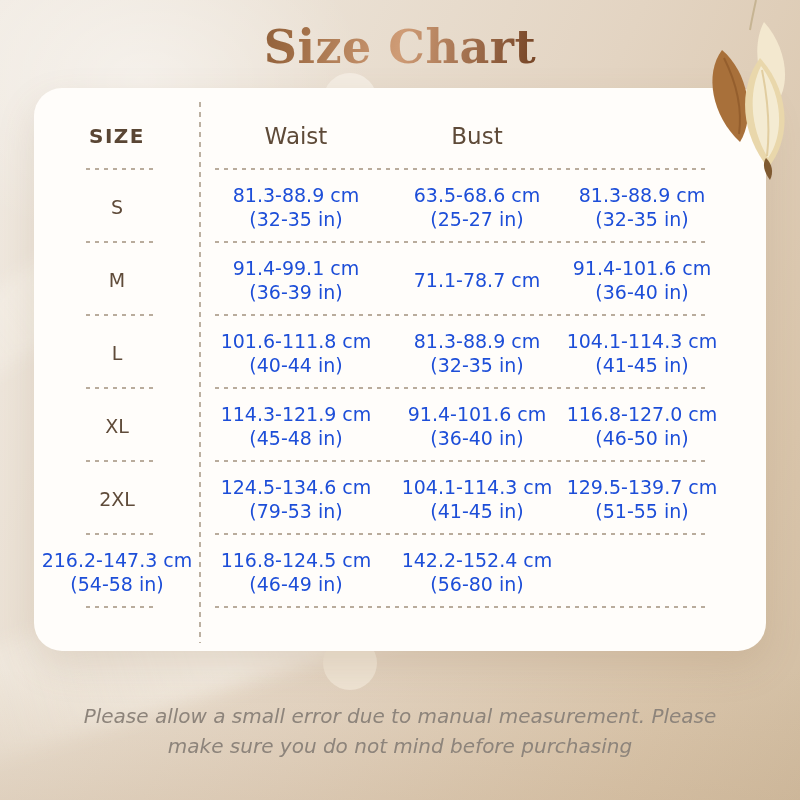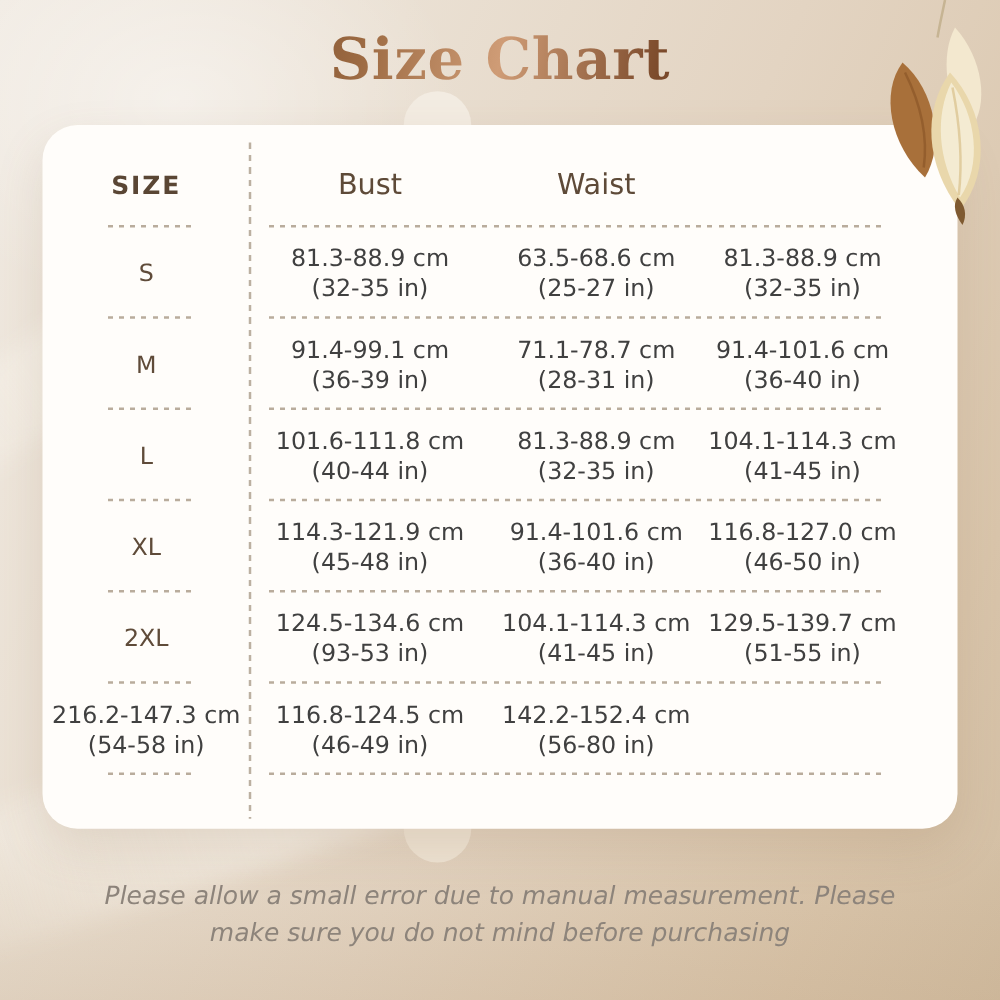--- a/index.html
+++ b/index.html
@@ -35,7 +35,7 @@
 
   
   .card {
-    position:absolute; left:34px; top:100px; width:732px; height:563px;
+    position:absolute; left:34px; top:88px; width:732px; height:563px;
     background:#fffdfa; border-radius:28px; z-index:2;
     box-shadow:0 16px 38px rgba(136,104,70,0.15);
   }

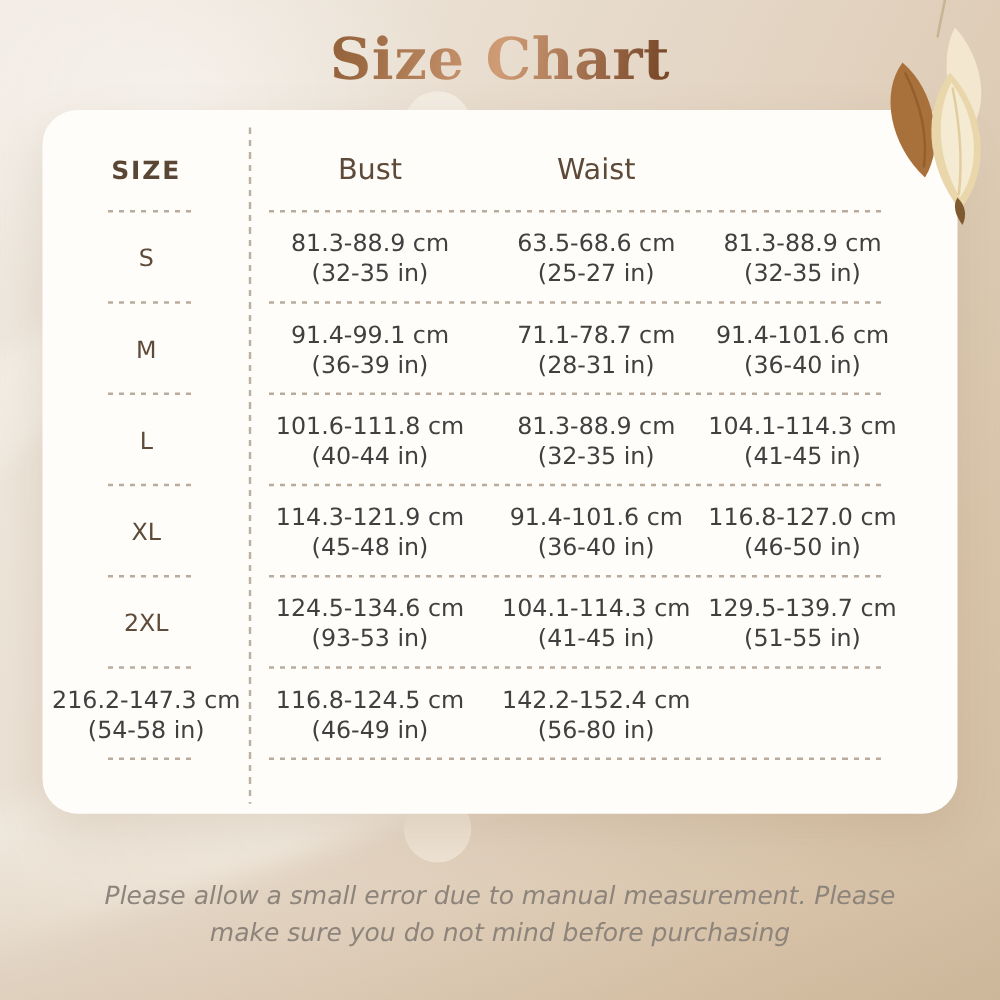--- a/index.html
+++ b/index.html
@@ -84,8 +84,8 @@
 
     <div class="trow header-row">
       <div class="hcell size-header">SIZE</div>
+      <div class="hcell">Waist</div>
       <div class="hcell">Bust</div>
-      <div class="hcell">Waist</div>
     </div>
 
     <div class="trow data-row">

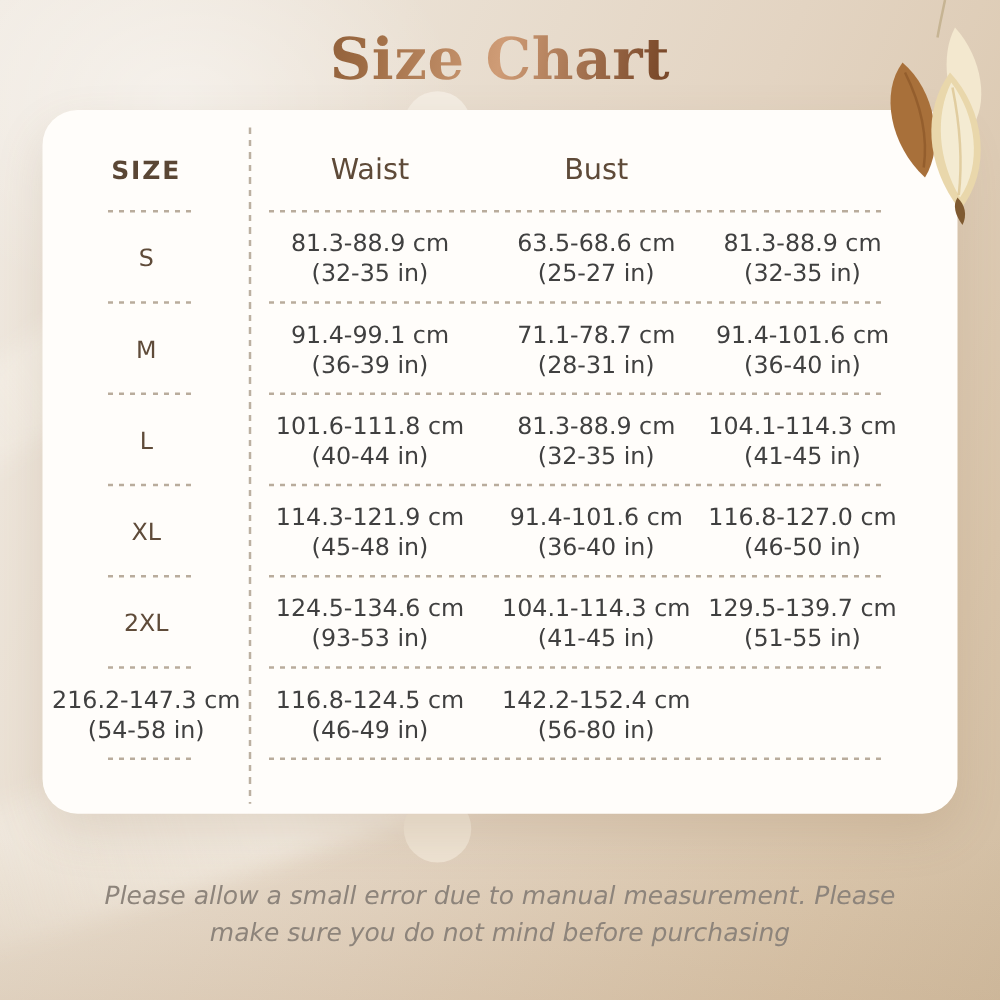--- a/index.html
+++ b/index.html
@@ -55,7 +55,7 @@
 
   .data-row { height:73px; }
   .size-cell { text-align:center; font-size:19px; font-weight:500; color:#5f4b39; }
-  .mcell { text-align:center; font-size:19px; font-weight:500; color:#404040; line-height:24px; }
+  .mcell { text-align:center; font-size:19px; font-weight:500; color:#1d4ed8; line-height:24px; }
   .mcell span { display:block; }
 
   

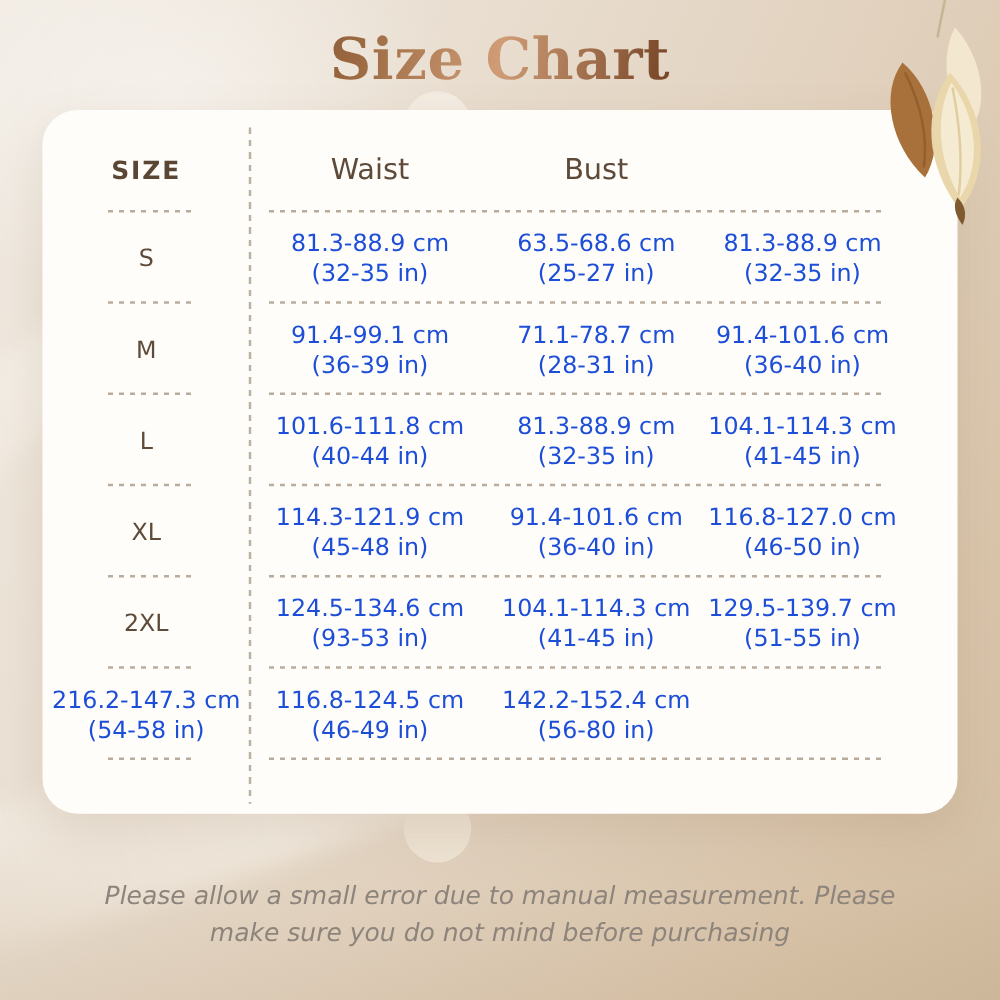--- a/index.html
+++ b/index.html
@@ -112,7 +112,6 @@
       </div>
       <div class="mcell">
         <span>71.1-78.7 cm</span>
-        <span>(28-31 in)</span>
       </div>
       <div class="mcell">
         <span>91.4-101.6 cm</span>

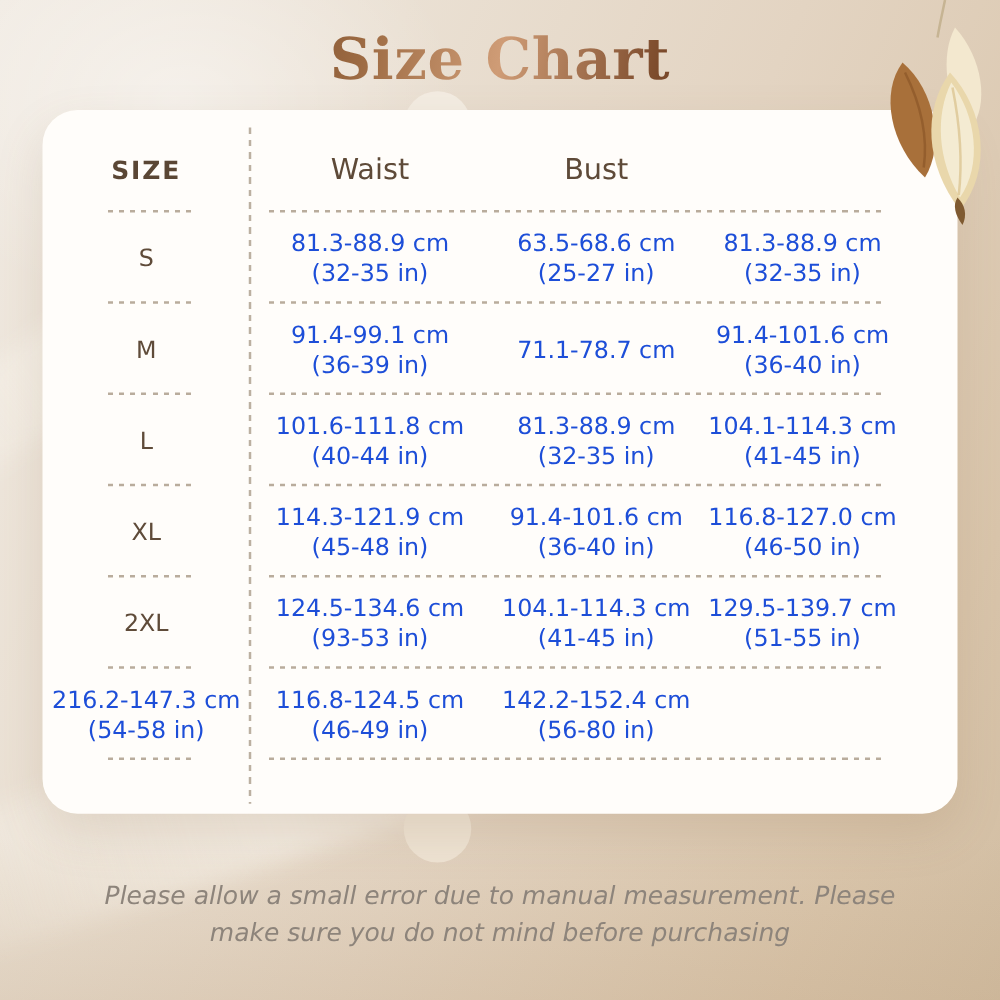--- a/index.html
+++ b/index.html
@@ -155,7 +155,7 @@
       <div class="size-cell">2XL</div>
       <div class="mcell">
         <span>124.5-134.6 cm</span>
-        <span>(93-53 in)</span>
+        <span>(79-53 in)</span>
       </div>
       <div class="mcell">
         <span>104.1-114.3 cm</span>

